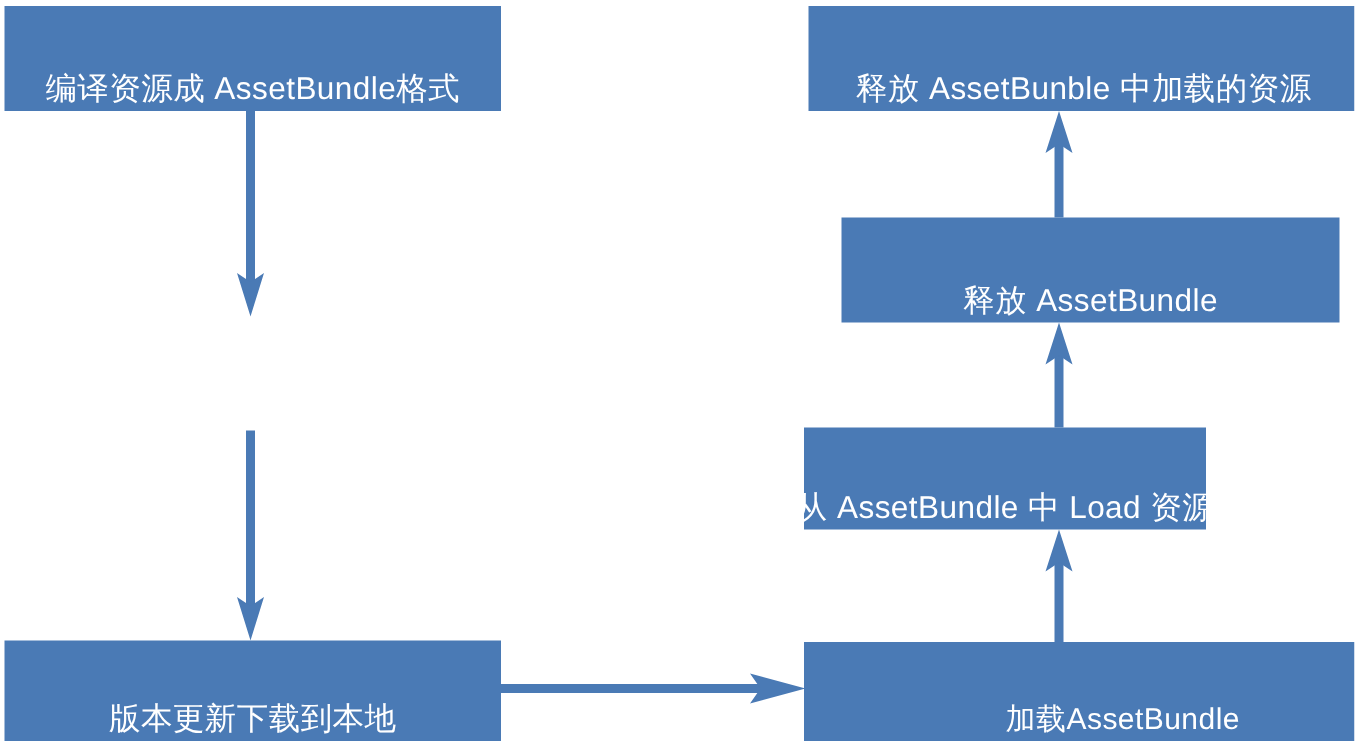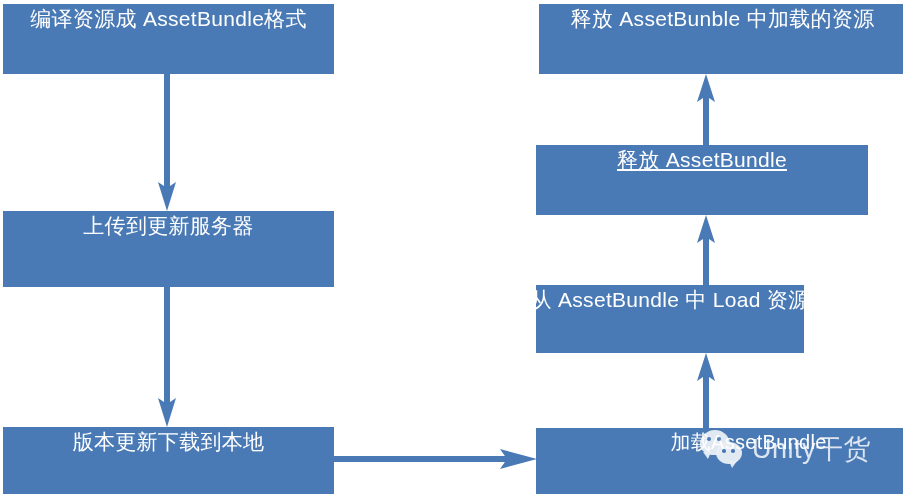--- a/index.html
+++ b/index.html
@@ -22,7 +22,7 @@
     background: #4a7ab5;
     color: #ffffff;
     display: flex;
-    align-items: flex-start;
+    align-items: flex-end;
     justify-content: center;
     text-align: center;
     font-size: 21px;

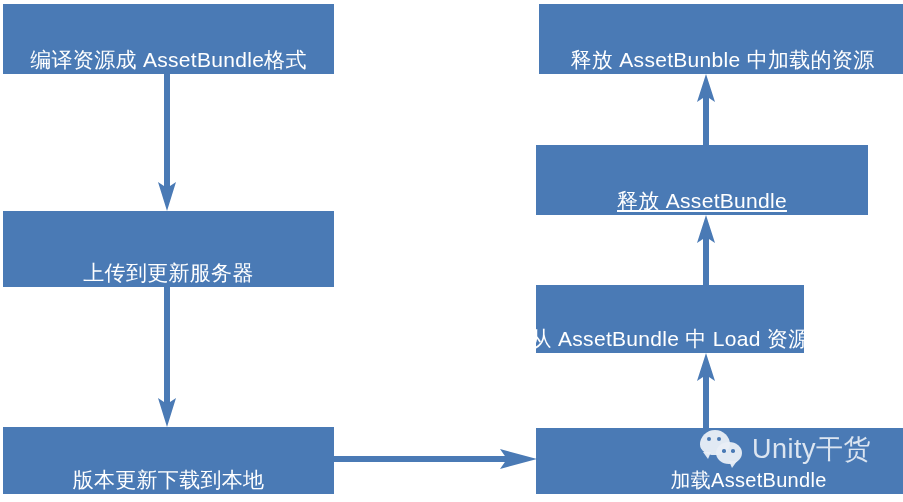--- a/index.html
+++ b/index.html
@@ -142,7 +142,7 @@
     <span class="node-label">从 AssetBundle 中 Load 资源</span>
   </div>
 
-  <div class="node" style="left:536px; top:145px; width:332px; height:70px;text-decoration:underline;">
+  <div class="node" style="left:561px; top:145px; width:332px; height:70px;">
     <span class="node-label">释放 AssetBundle</span>
   </div>
 

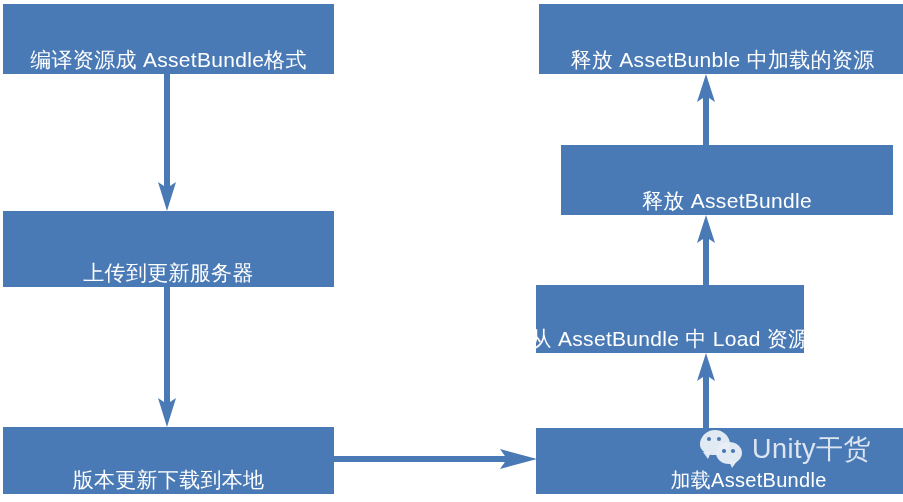--- a/index.html
+++ b/index.html
@@ -126,9 +126,6 @@
     <span class="node-label">编译资源成 AssetBundle格式</span>
   </div>
 
-  <div class="node" style="left:3px; top:211px; width:331px; height:76px;">
-    <span class="node-label">上传到更新服务器</span>
-  </div>
 
   <div class="node" style="left:3px; top:427px; width:331px; height:67px;">
     <span class="node-label">版本更新下载到本地</span>

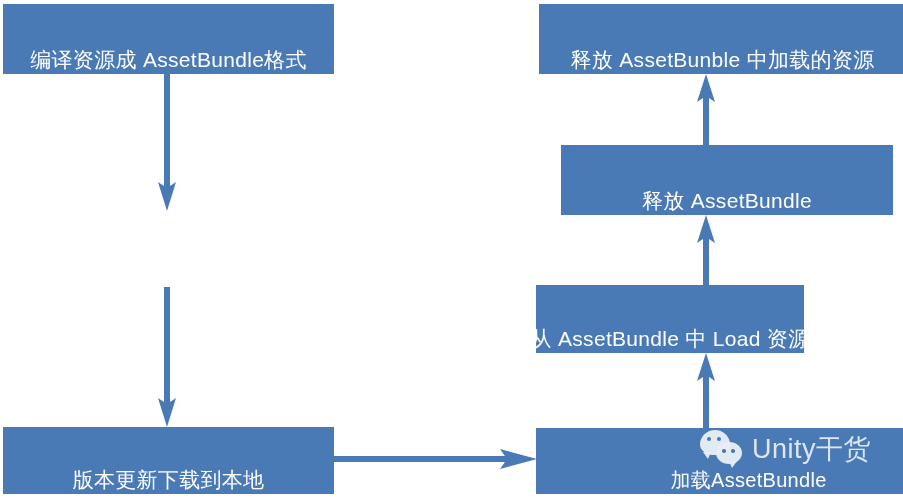--- a/index.html
+++ b/index.html
@@ -189,17 +189,6 @@
     </svg>
   </div>
 
-  <div id="watermark" style="left:700px; top:430px;">
-    <span class="wechat-icon">
-      <span class="bubble-big"></span>
-      <span class="bubble-small"></span>
-      <span class="eye b1"></span>
-      <span class="eye b2"></span>
-      <span class="eye s1"></span>
-      <span class="eye s2"></span>
-    </span>
-    <span class="wm-text">Unity干货</span>
-  </div>
 
 </div>
 

